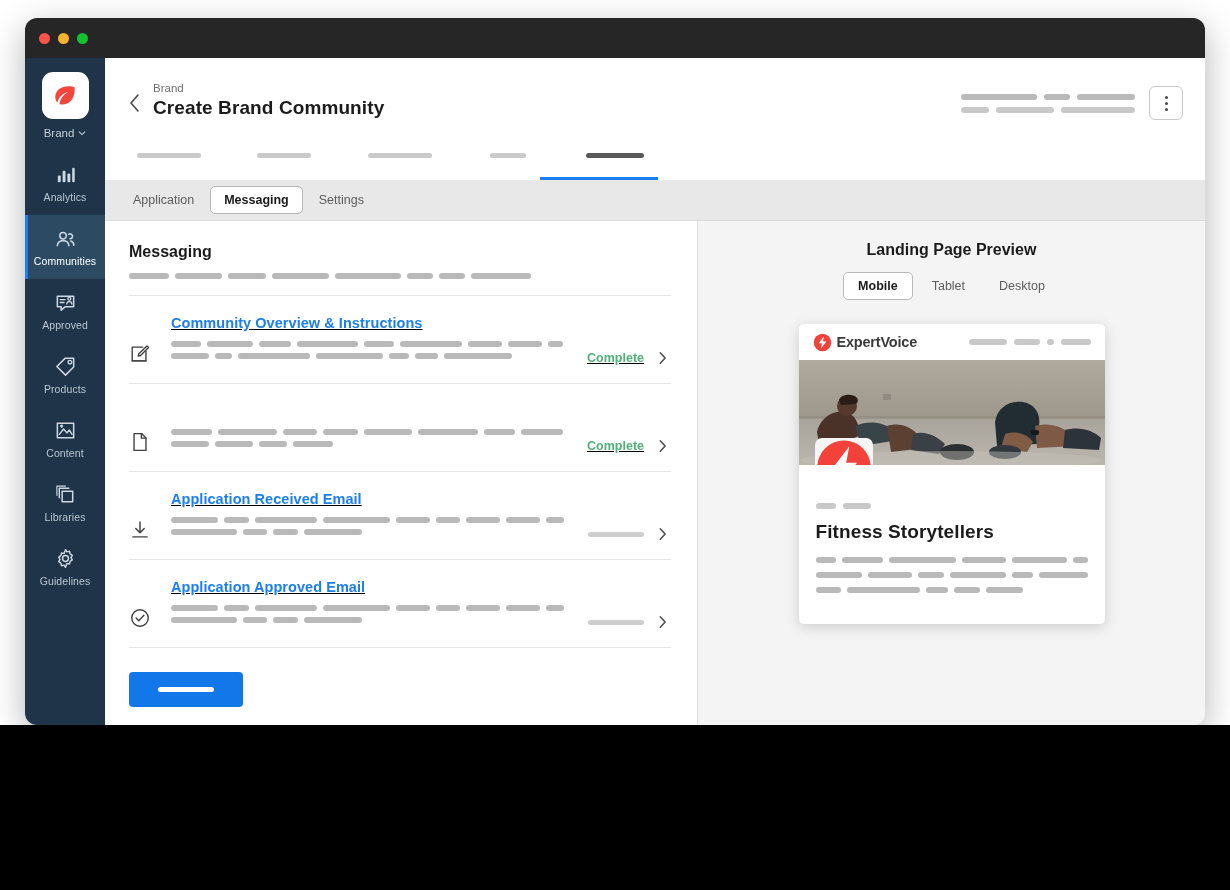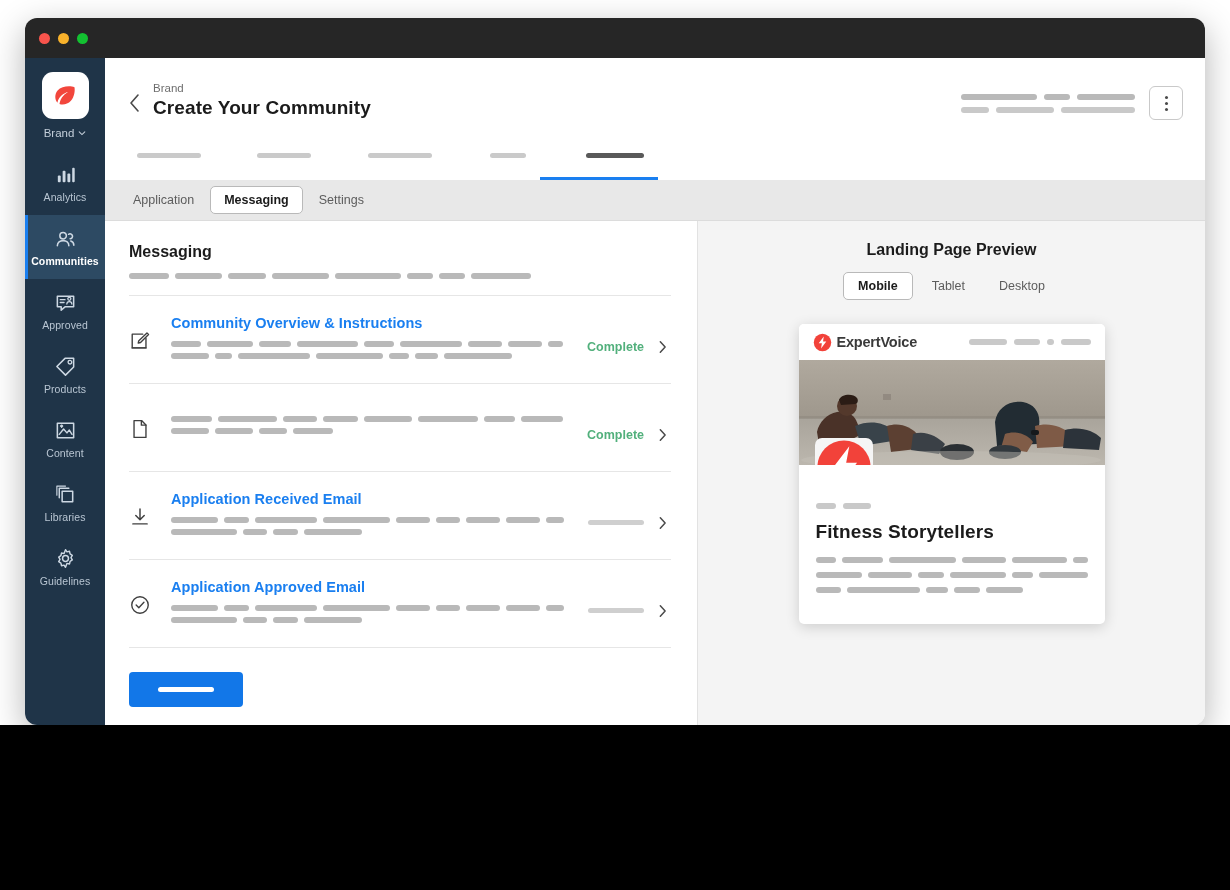--- a/index.html
+++ b/index.html
@@ -391,7 +391,7 @@
         </div>
         <div id="title-col">
           <div id="breadcrumb">Brand</div>
-          <div id="page-title">Create Your Community</div>
+          <div id="page-title">Create Brand Community</div>
         </div>
 
         <div id="header-right">

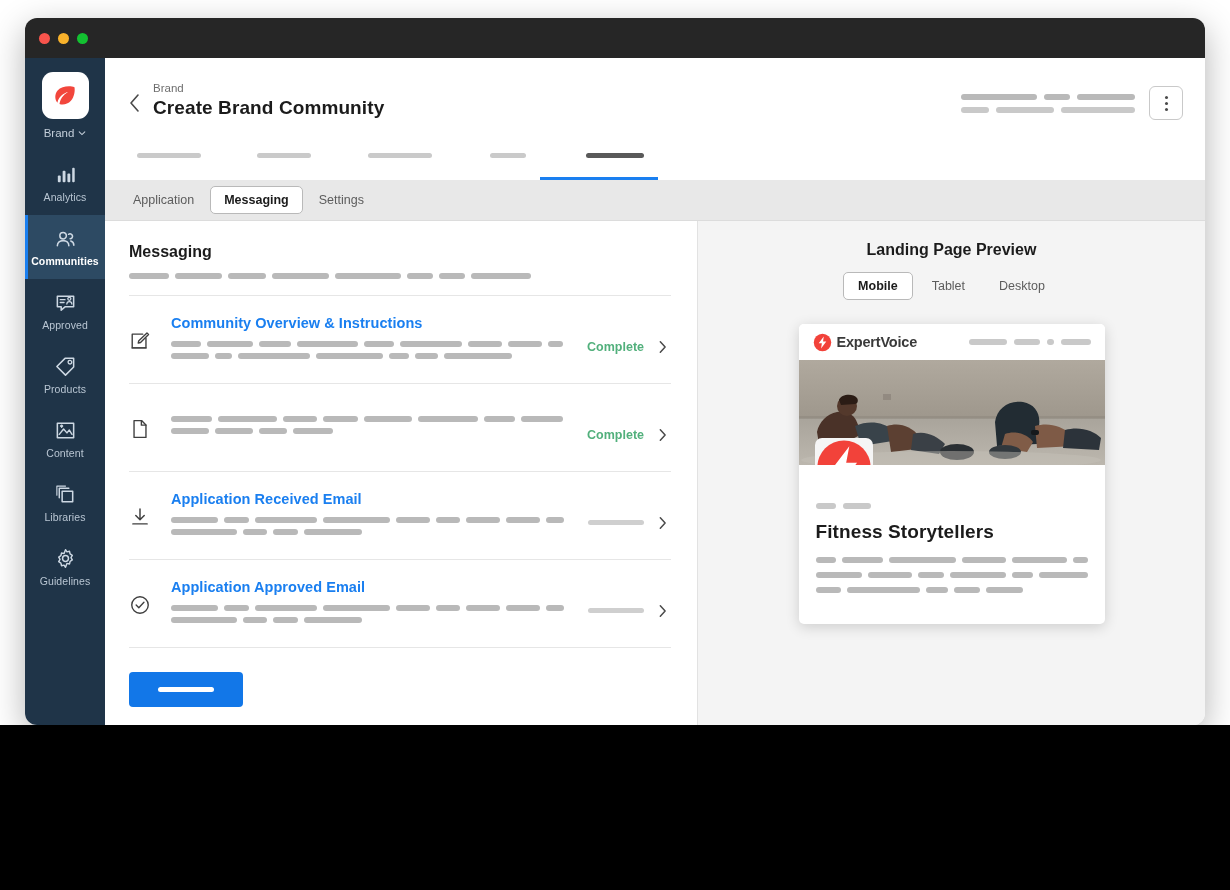--- a/index.html
+++ b/index.html
@@ -87,7 +87,7 @@
     background: #2d4a63;
     color: #ffffff;
   }
-  .nav-item.active .nav-label { font-weight: 700; }
+  .nav-item.active .nav-label { font-weight: 400; }
   .nav-item.active::before {
     content: ""; position: absolute;
     left: 0; top: 0; bottom: 0; width: 3px;

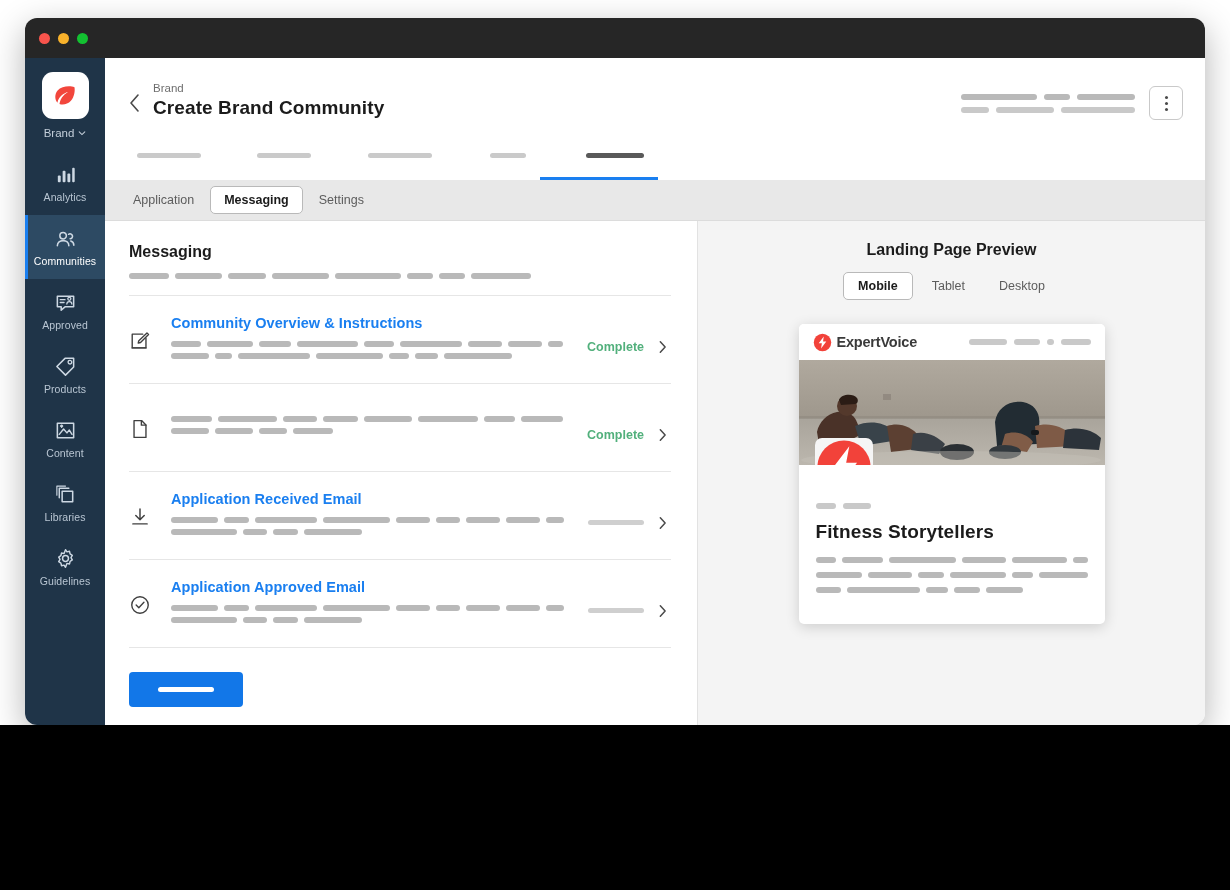--- a/index.html
+++ b/index.html
@@ -184,10 +184,11 @@
   #messaging-sub { margin-bottom: 16px; }
 
   .msg-item {
-    display: flex; align-items: center;
+    display: flex; align-items: flex-end;
     padding: 18px 4px 18px 0;
     border-top: 1px solid #e6e6e6;
     min-height: 88px;
+    text-decoration: underline;
   }
   .msg-item:first-of-type { border-top: 1px solid #e6e6e6; }
   .msg-ico {

